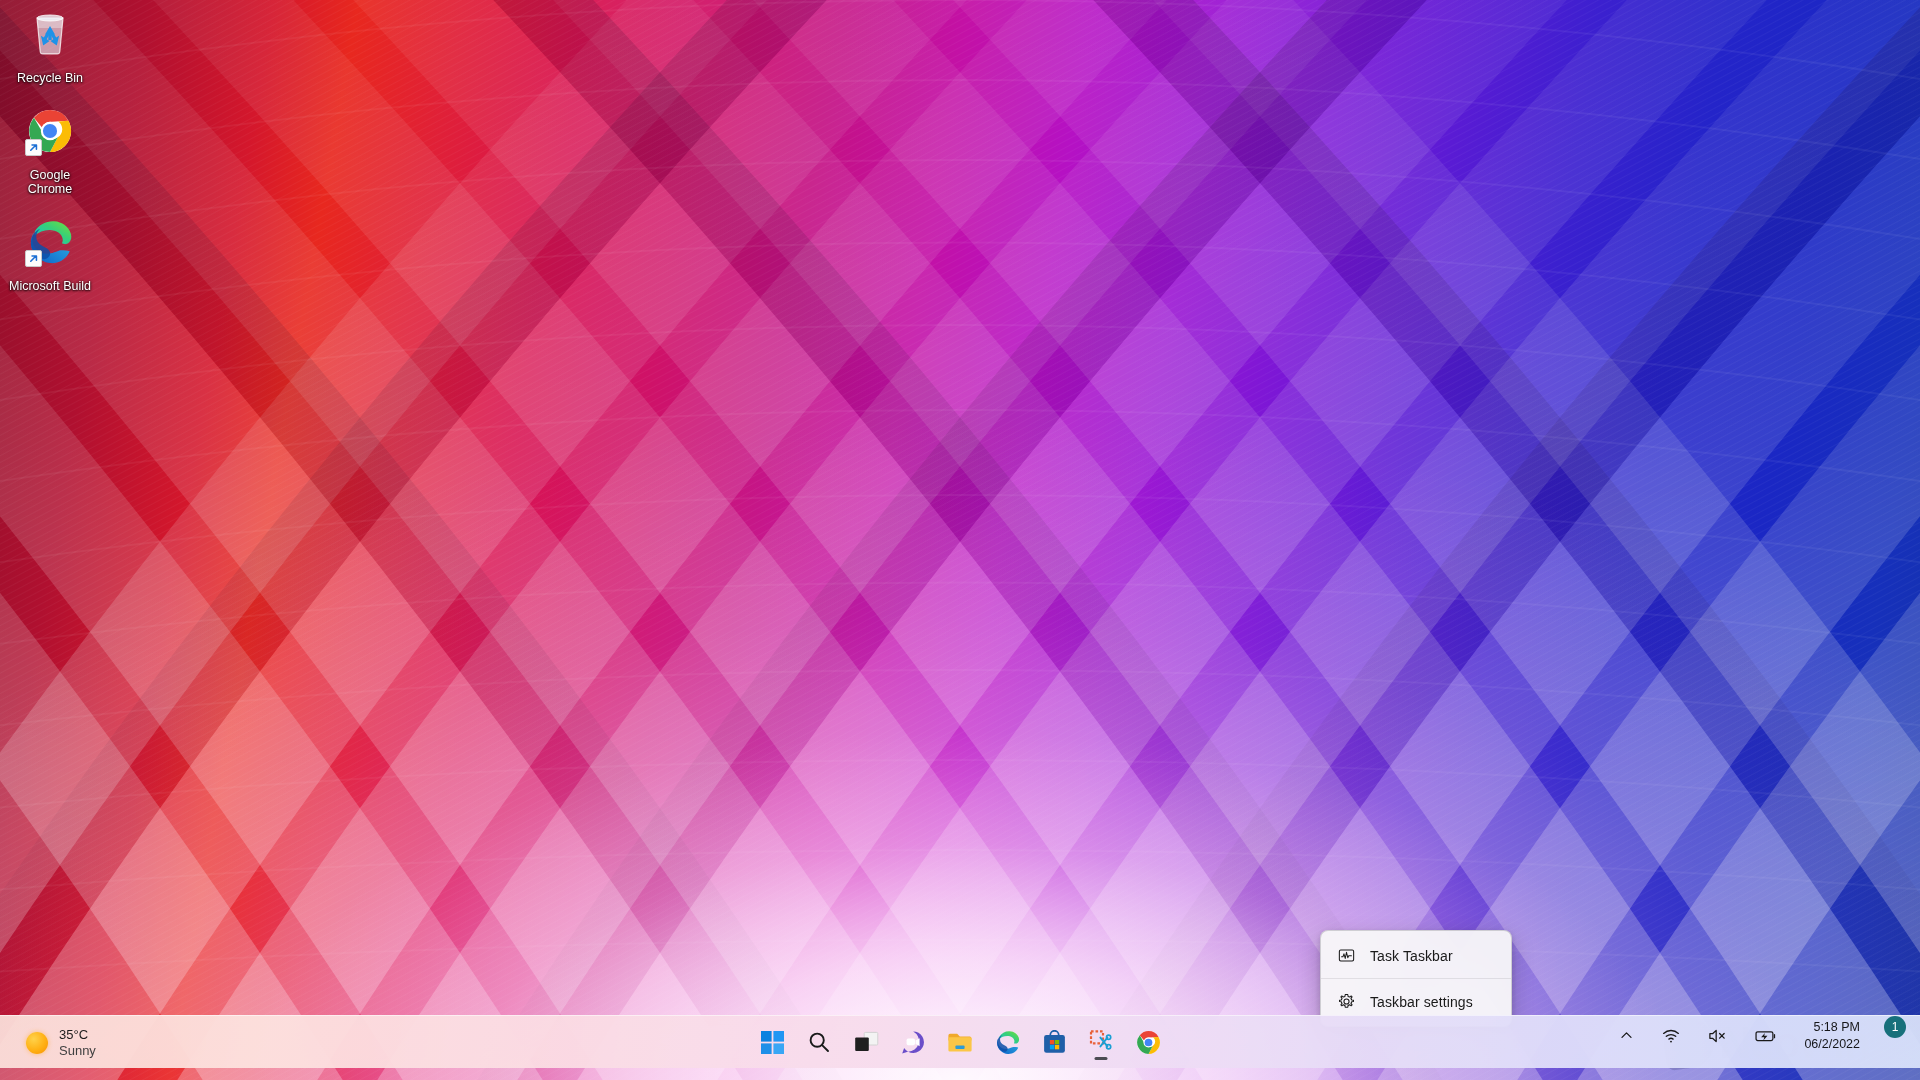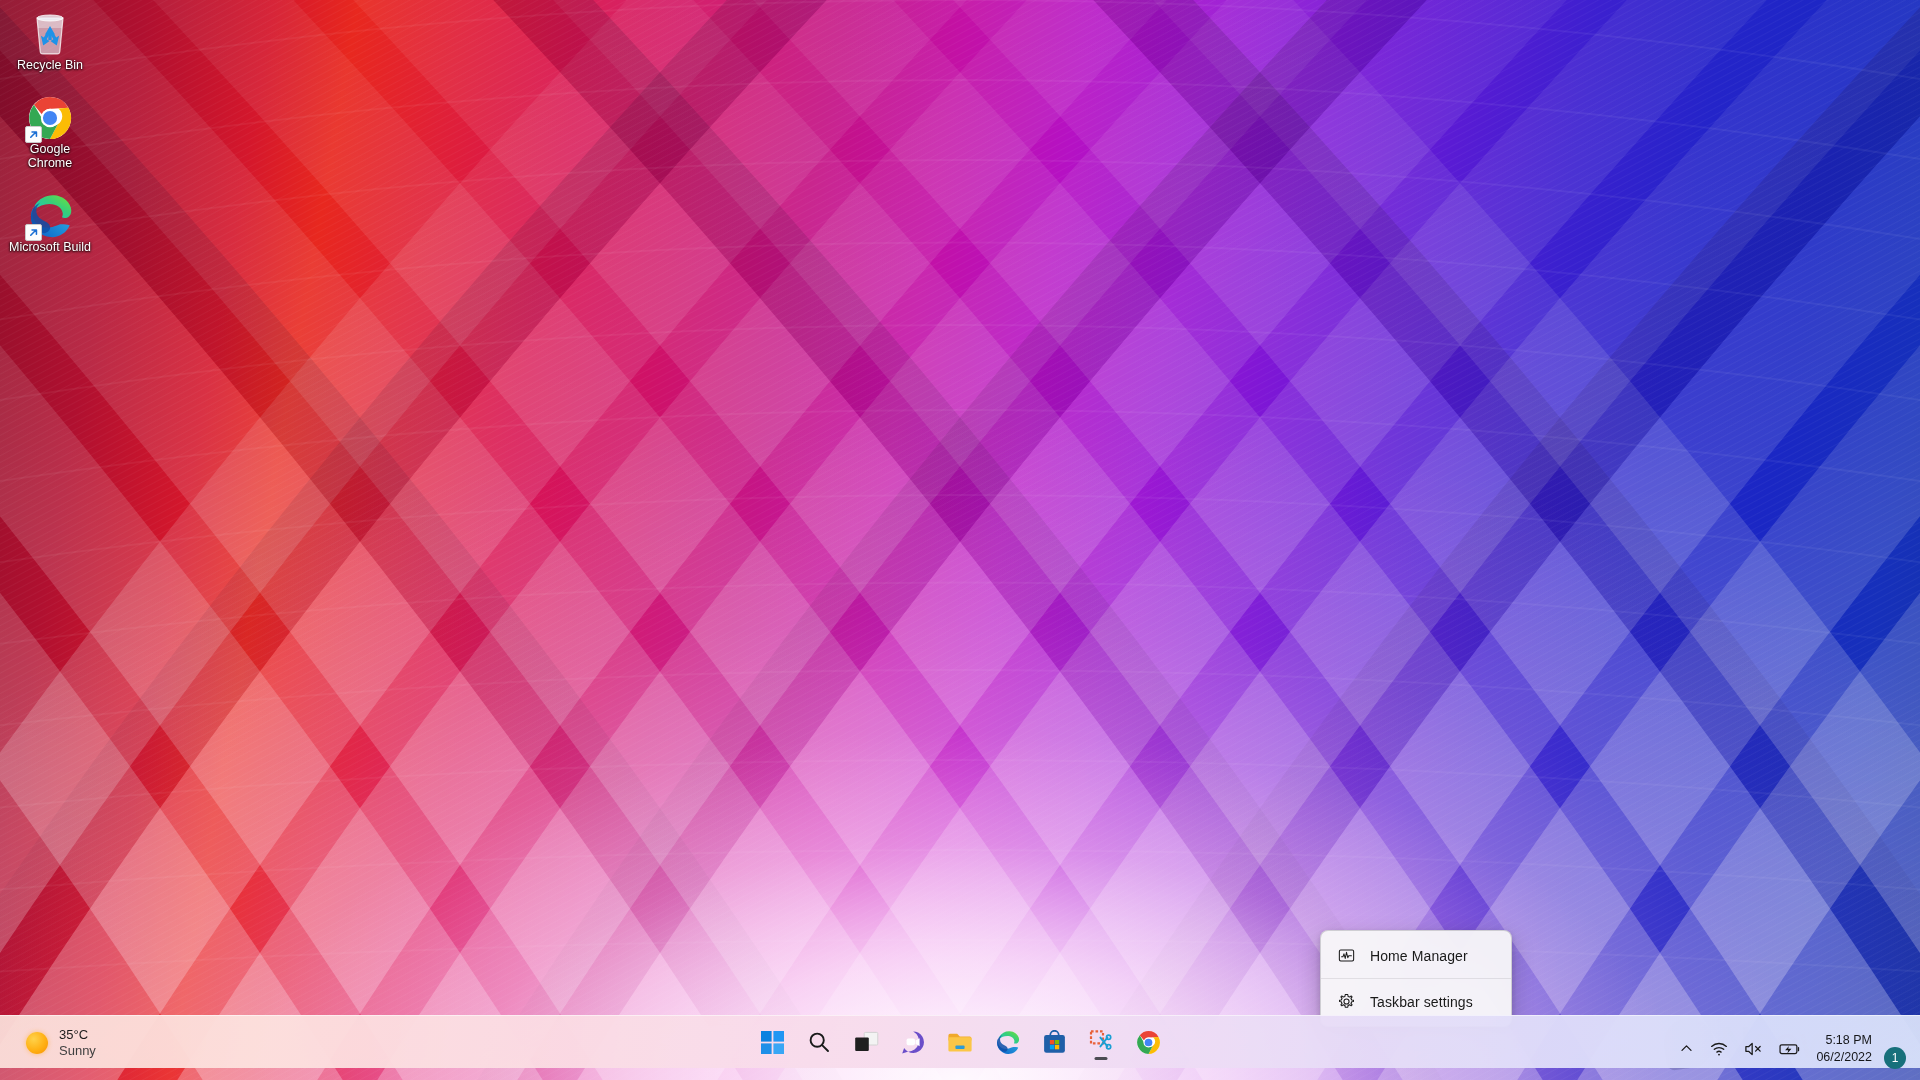--- a/index.html
+++ b/index.html
@@ -54,7 +54,7 @@
     display:flex; align-items:center; justify-content:center;
   }
   .desk-icon .label{
-    margin-top:0; font-size:12.5px; line-height:14.5px; color:#fff;
+    margin-top:13px; font-size:12.5px; line-height:14.5px; color:#fff;
     text-align:center; text-shadow:0 0 3px rgba(0,0,0,.85), 0 1px 2px rgba(0,0,0,.85);
     max-width:90px; word-wrap:break-word;
   }

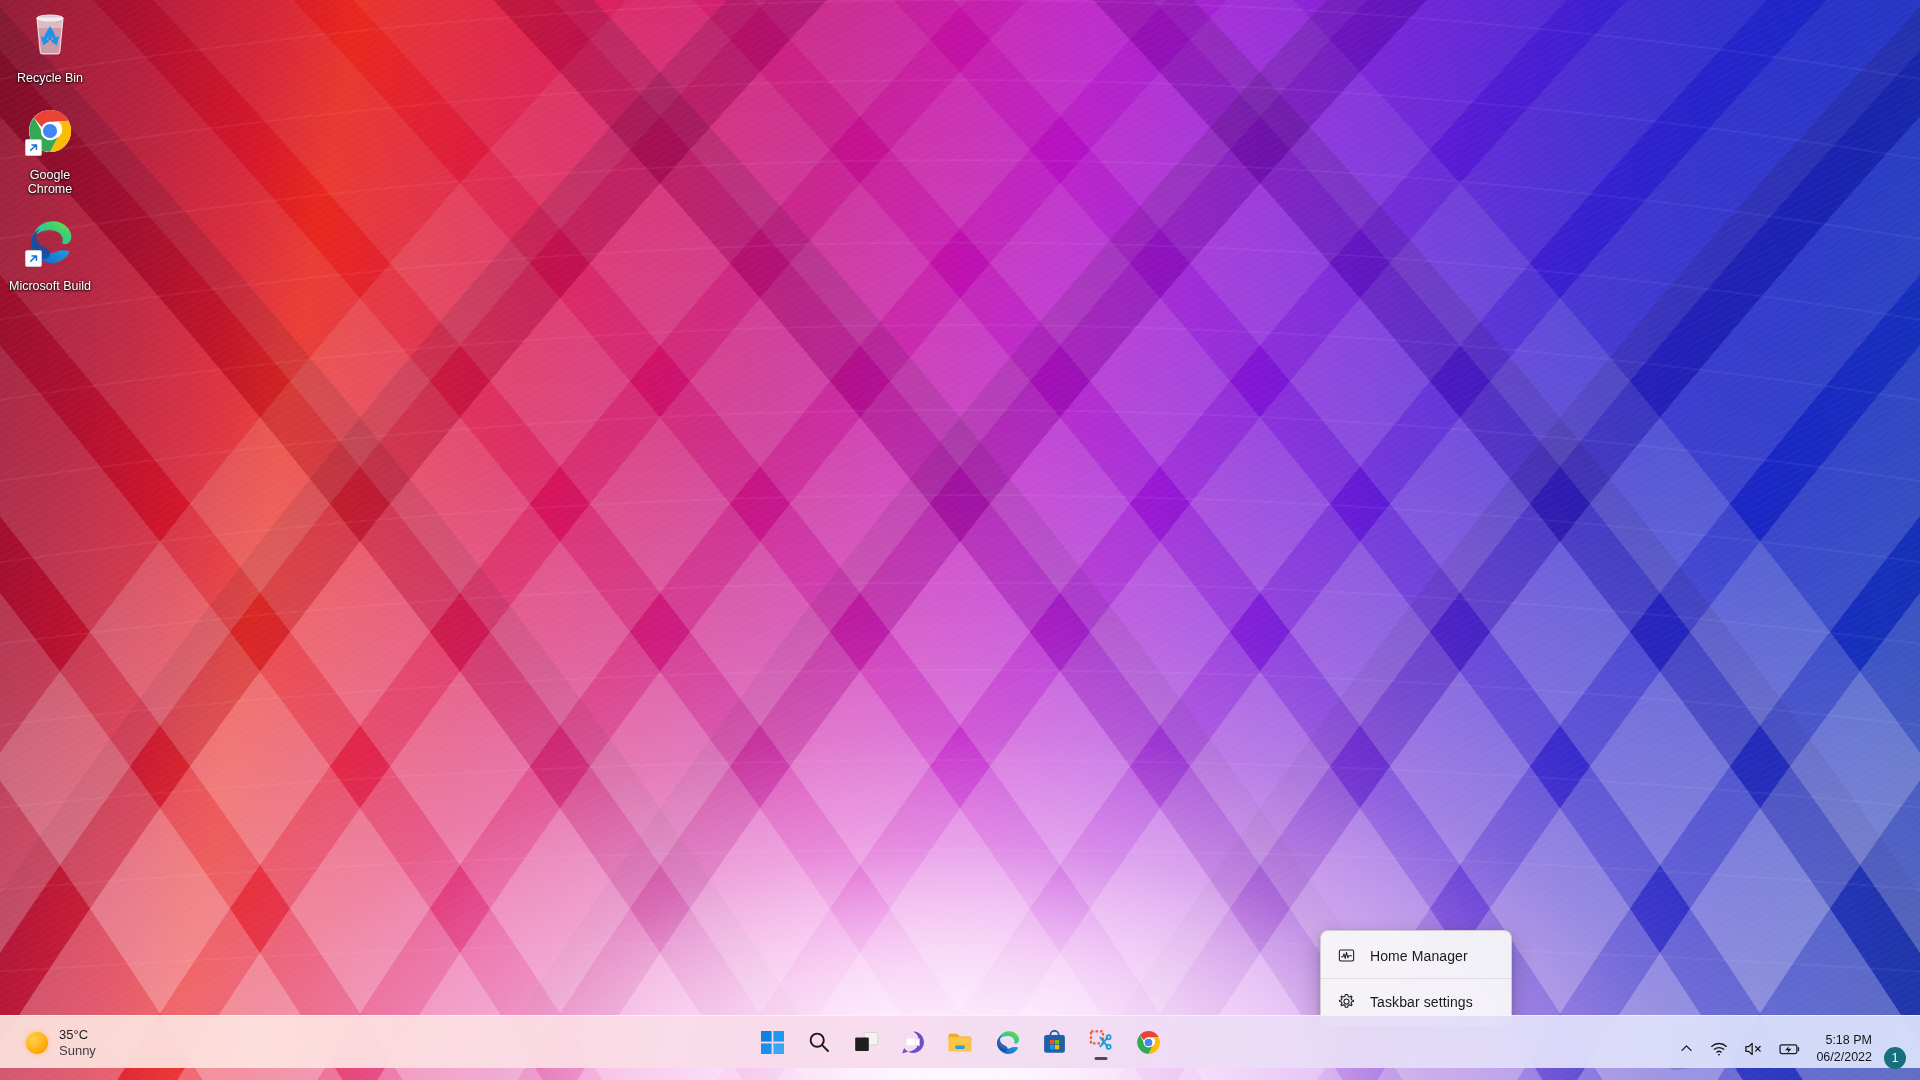--- a/index.html
+++ b/index.html
@@ -347,7 +347,7 @@
           <path d="M4.2 11.6 l1.6 0 1.2-3.6 1.5 5.4 1.5-7.2 1.5 6.4 1.1-2.4 1.9 0 1.3 0" stroke-linecap="round" stroke-linejoin="round" stroke-width="1.2"></path>
         </svg>
       </span>
-      <span class="ctx-label">Home Manager</span>
+      <span class="ctx-label">Task Taskbar</span>
     </div>
 
     <div class="ctx-sep"></div>

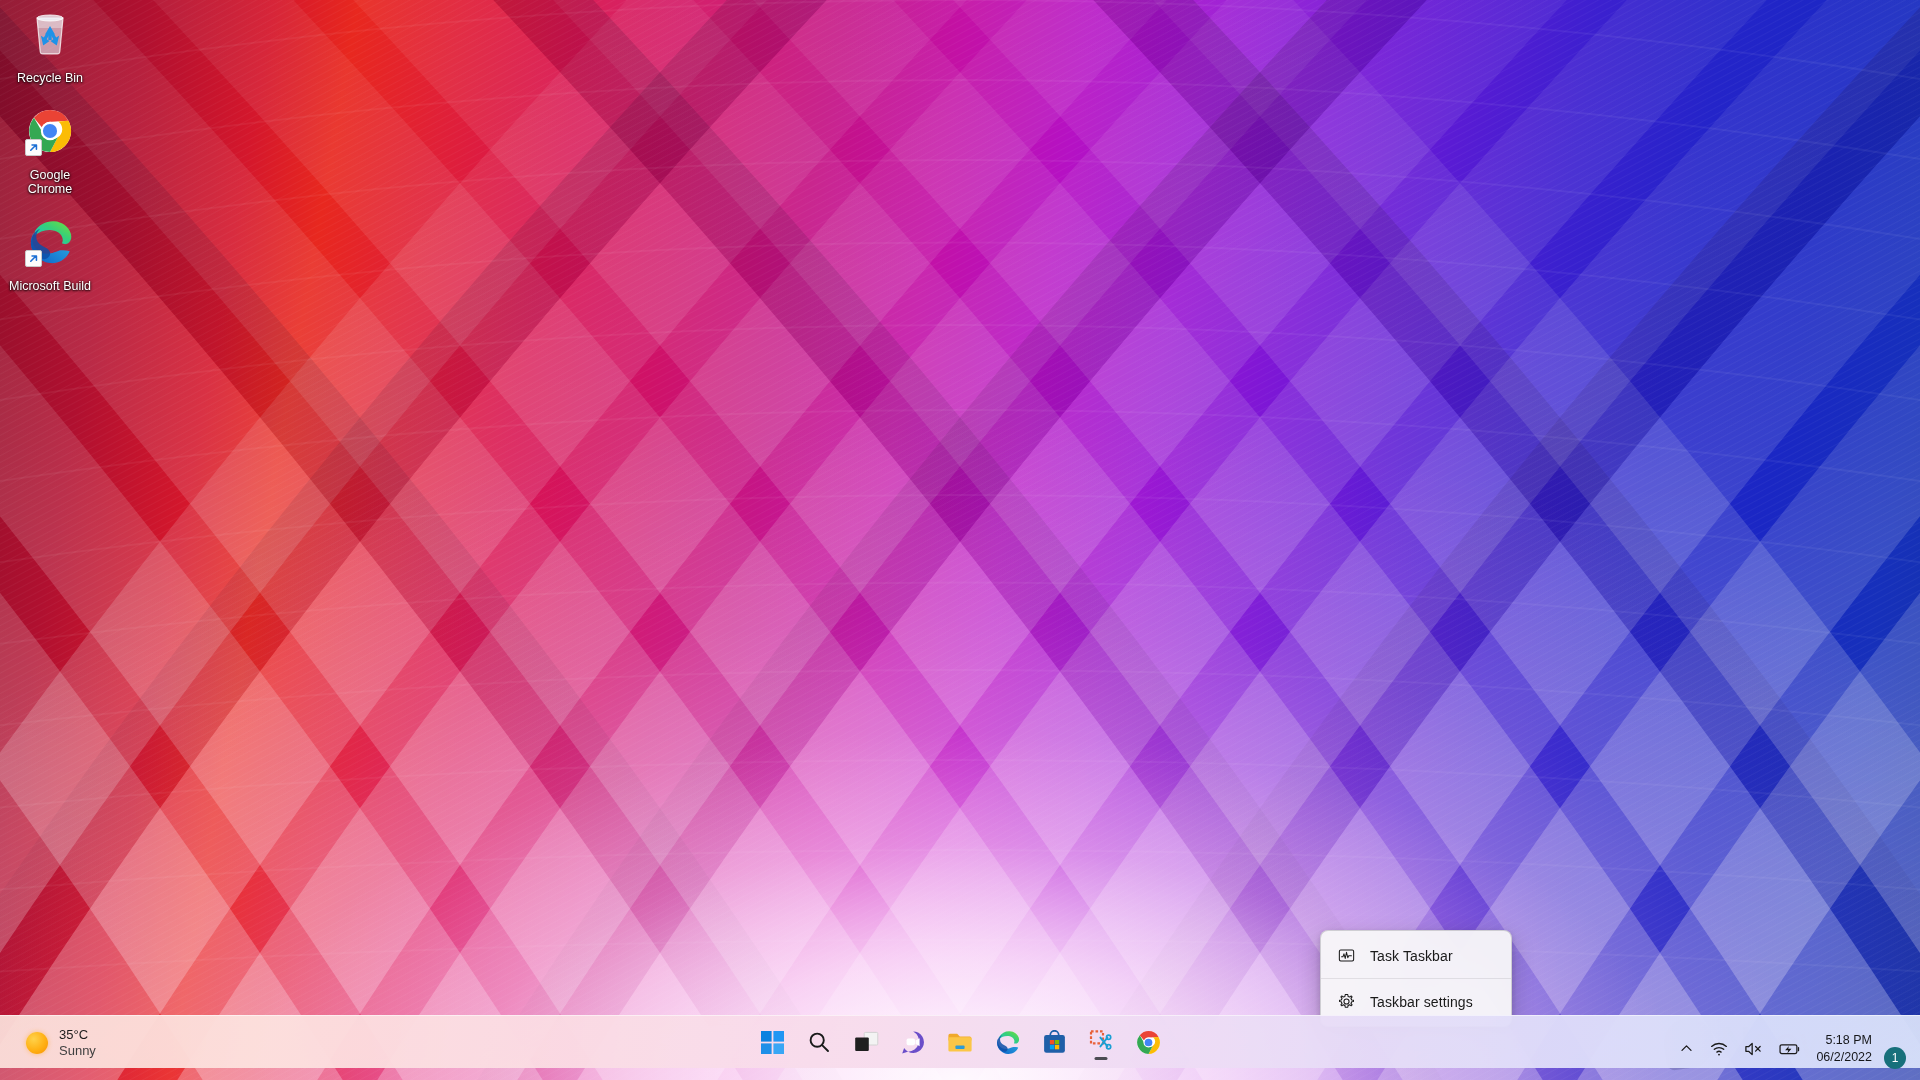--- a/index.html
+++ b/index.html
@@ -161,7 +161,7 @@
   
   #tb-tray{
     position:absolute; right:8px; height:53px;
-    display:flex; align-items:flex-end; gap:2px;
+    display:flex; align-items:flex-start; gap:14px;
   }
   .tray-btn{
     height:40px; border-radius:6px; display:flex; align-items:center;

